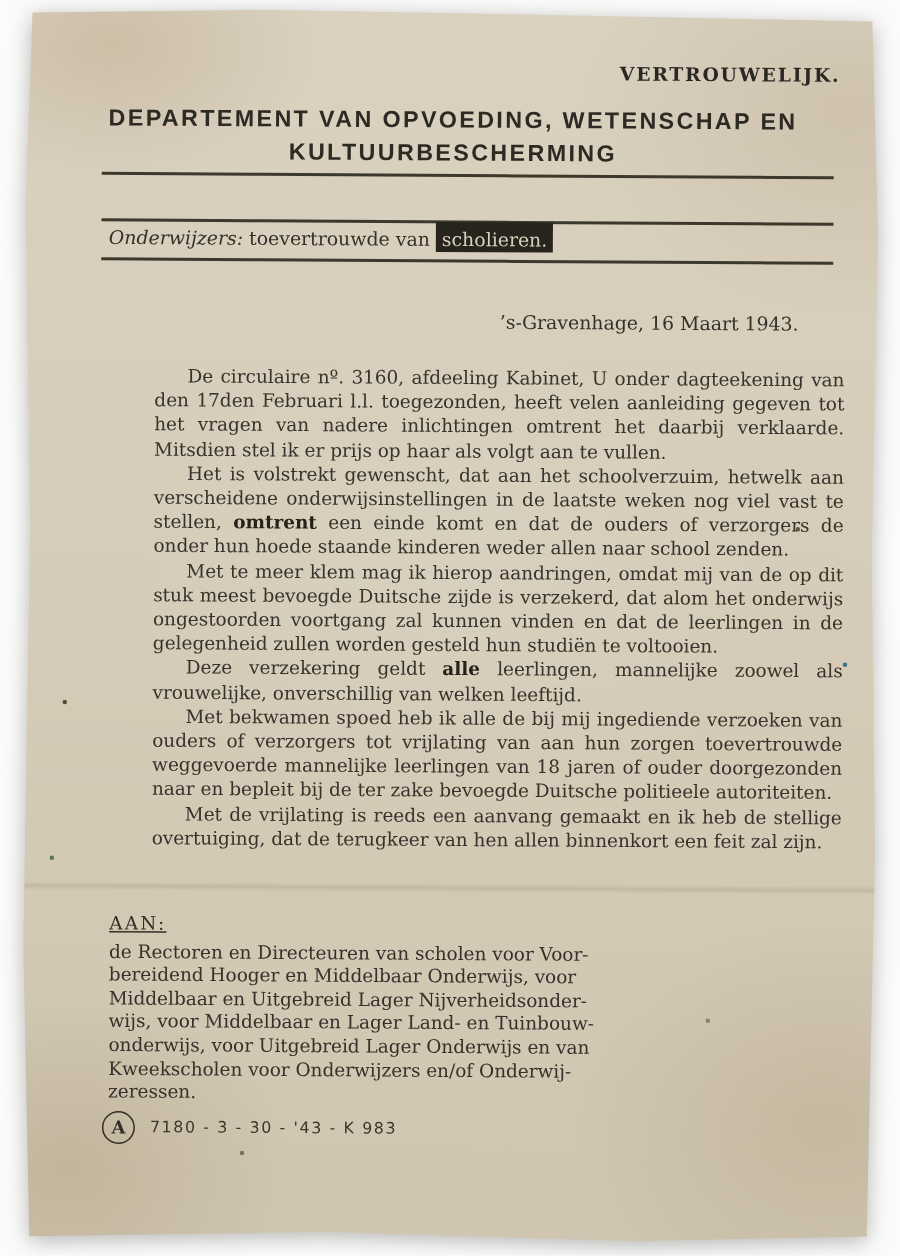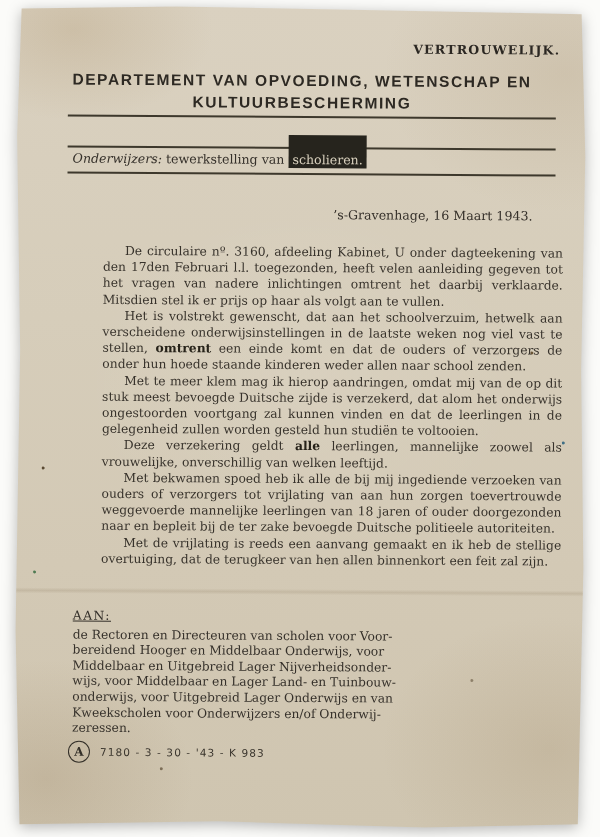--- a/index.html
+++ b/index.html
@@ -208,7 +208,7 @@
       <div class="rule rule-2"></div>
 
       <div class="subject-line">
-        <span class="subject-label">Onderwijzers:</span><span> tewerkstelling van </span><span class="subject-highlight">scholieren.</span>
+        <span class="subject-label">Onderwijzers:</span><span> toevertrouwde van </span><span class="subject-highlight">scholieren.</span>
       </div>
 
       <div class="rule rule-3"></div>

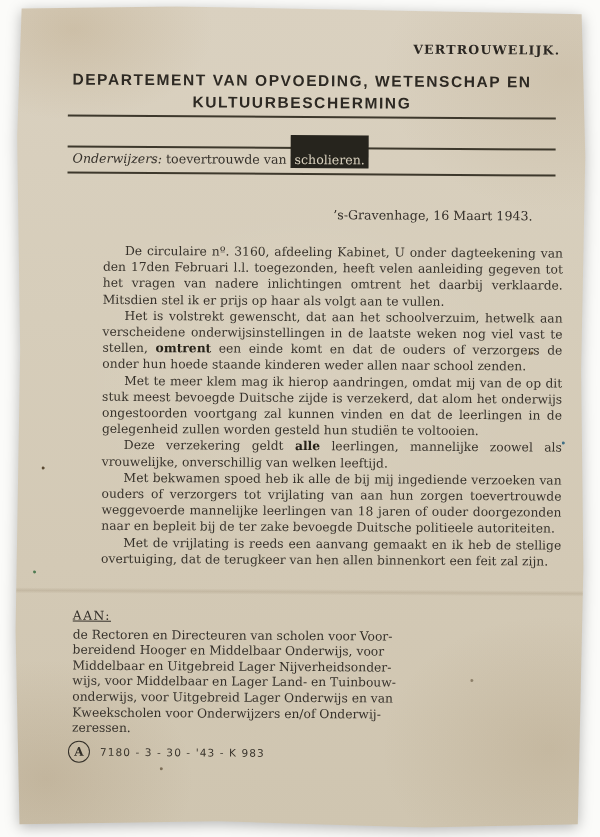--- a/index.html
+++ b/index.html
@@ -120,7 +120,7 @@
   .subject-highlight {
     background: #26241d;
     color: #d9d1be;
-    padding: 17px 4px 1px 4px;
+    padding: 4px 4px 1px 4px;
   }
   .dateline {
     position: absolute;

